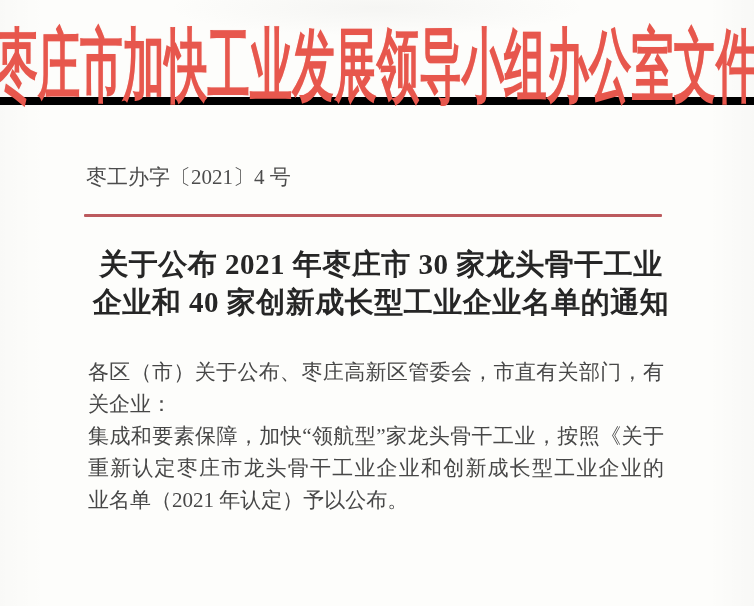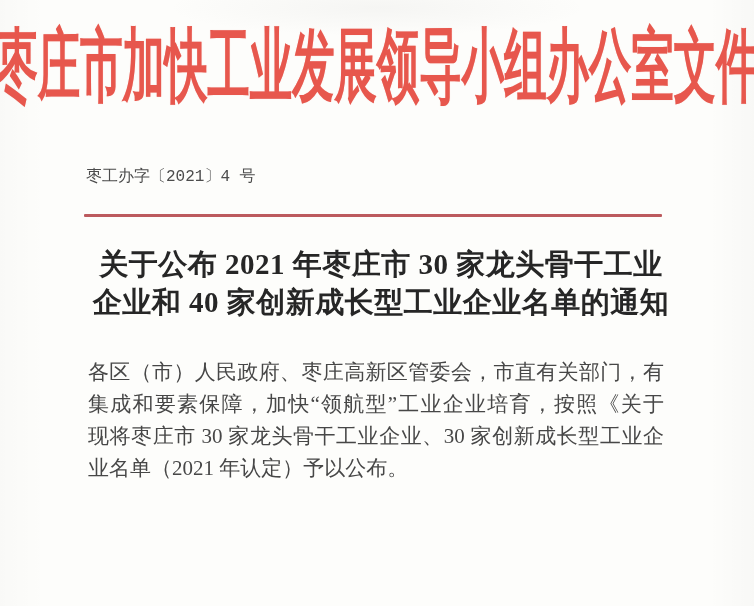--- a/index.html
+++ b/index.html
@@ -27,6 +27,7 @@
     width: 754px;
     display: flex;
     justify-content: center;
+    text-decoration: underline;
   }
   .org-title {
     font-size: 80px;

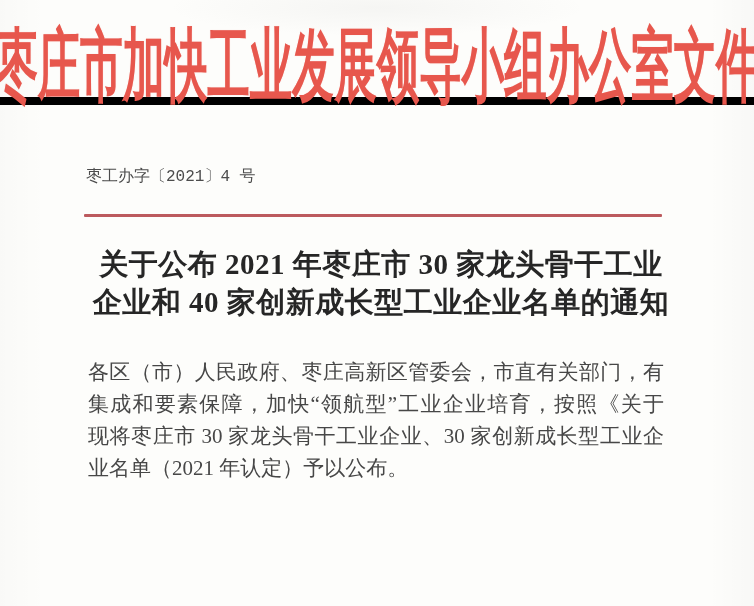--- a/index.html
+++ b/index.html
@@ -47,10 +47,9 @@
     display: flex;
     justify-content: space-between;
     align-items: baseline;
-    font-size: 16px;
+    font-size: 21px;
     line-height: 26px;
     color: var(--meta_gray, #4c4c4c);
-    font-family: Liberation Mono, monospace;
   }
   .red-line {
     position: absolute;

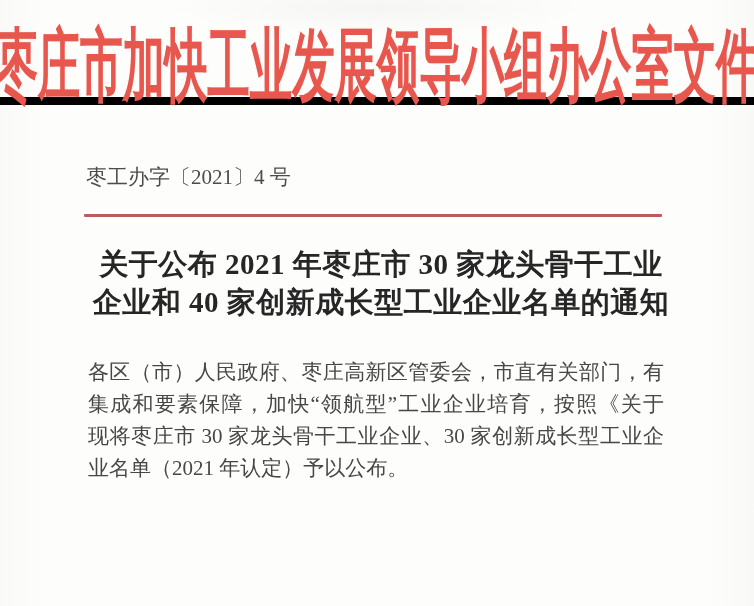--- a/index.html
+++ b/index.html
@@ -117,7 +117,7 @@
   </div>
 
   <div class="body-text">
-    <div class="b-line">各区（市）人民政府、枣庄高新区管委会，市直有关部门，有</div>
+    <div class="b-line">各区（市）关于公布、枣庄高新区管委会，市直有关部门，有</div>
     <div class="b-line">集成和要素保障，加快“领航型”工业企业培育，按照《关于</div>
     <div class="b-line">现将枣庄市 30 家龙头骨干工业企业、30 家创新成长型工业企</div>
     <div class="b-line left">业名单（2021 年认定）予以公布。</div>

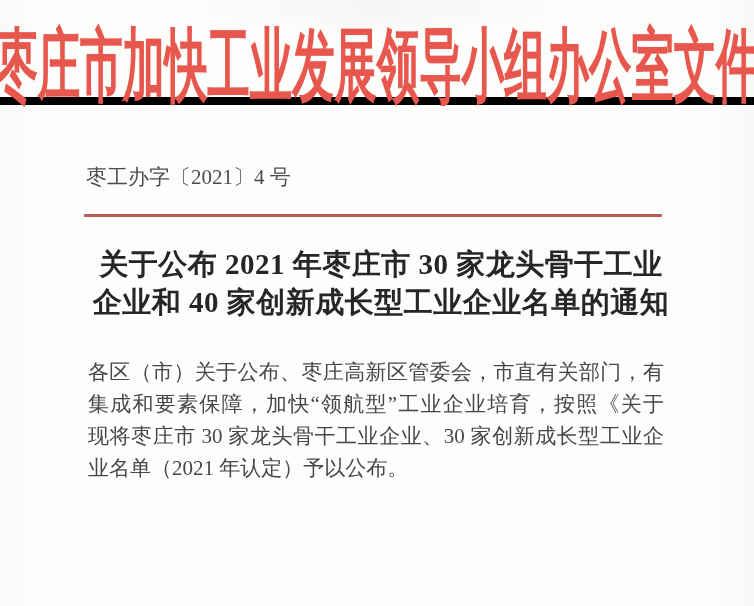--- a/index.html
+++ b/index.html
@@ -118,6 +118,7 @@
 
   <div class="body-text">
     <div class="b-line">各区（市）关于公布、枣庄高新区管委会，市直有关部门，有</div>
+    <div class="b-line left">关企业：</div>
     <div class="b-line">集成和要素保障，加快“领航型”工业企业培育，按照《关于</div>
     <div class="b-line">现将枣庄市 30 家龙头骨干工业企业、30 家创新成长型工业企</div>
     <div class="b-line left">业名单（2021 年认定）予以公布。</div>

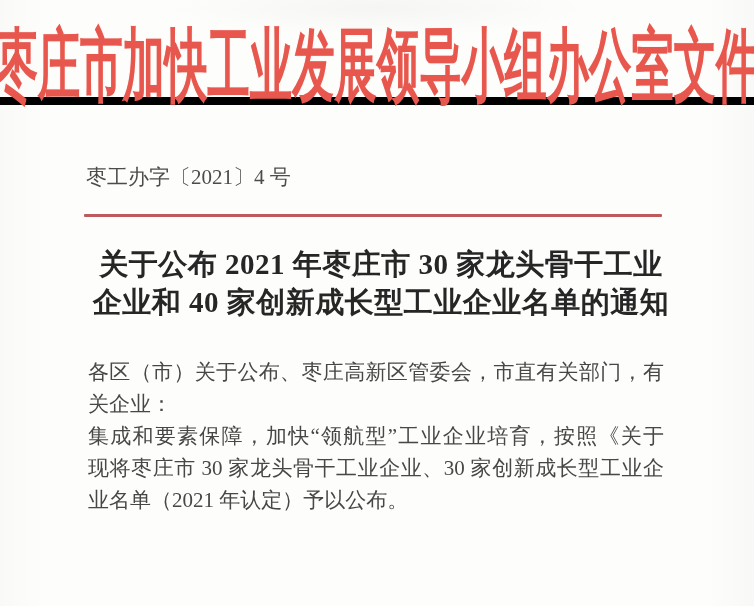--- a/index.html
+++ b/index.html
@@ -119,7 +119,7 @@
   <div class="body-text">
     <div class="b-line">各区（市）关于公布、枣庄高新区管委会，市直有关部门，有</div>
     <div class="b-line left">关企业：</div>
-    <div class="b-line">集成和要素保障，加快“领航型”工业企业培育，按照《关于</div>
+    <div class="b-line">集成和要素保障，加快“领航型”家龙头骨干工业，按照《关于</div>
     <div class="b-line">现将枣庄市 30 家龙头骨干工业企业、30 家创新成长型工业企</div>
     <div class="b-line left">业名单（2021 年认定）予以公布。</div>
   </div>

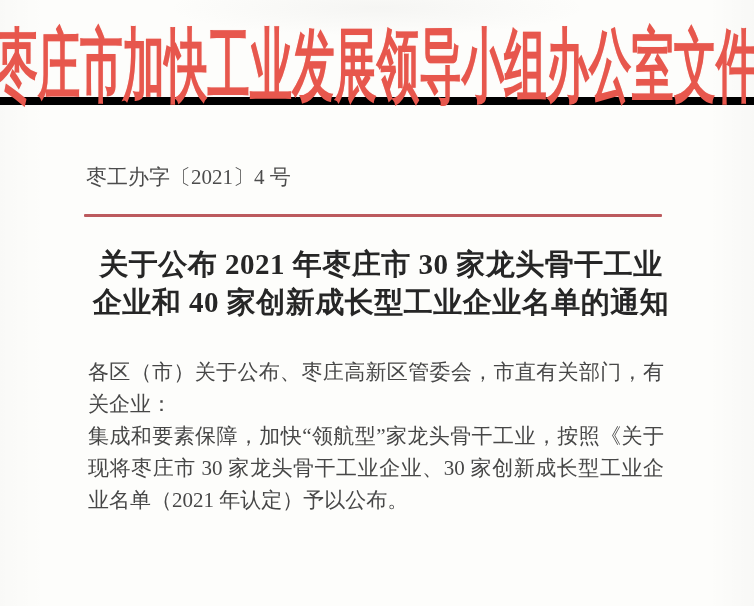--- a/index.html
+++ b/index.html
@@ -120,6 +120,7 @@
     <div class="b-line">各区（市）关于公布、枣庄高新区管委会，市直有关部门，有</div>
     <div class="b-line left">关企业：</div>
     <div class="b-line">集成和要素保障，加快“领航型”家龙头骨干工业，按照《关于</div>
+    <div class="b-line">重新认定枣庄市龙头骨干工业企业和创新成长型工业企业的</div>
     <div class="b-line">现将枣庄市 30 家龙头骨干工业企业、30 家创新成长型工业企</div>
     <div class="b-line left">业名单（2021 年认定）予以公布。</div>
   </div>

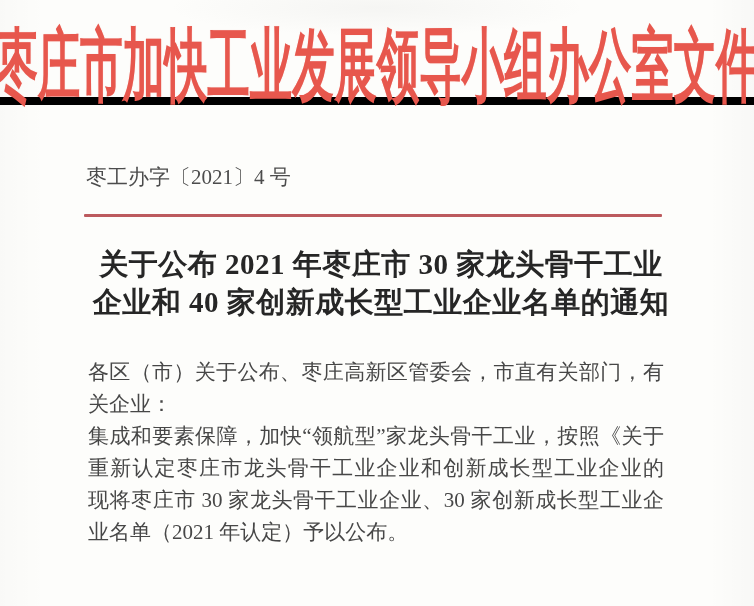--- a/index.html
+++ b/index.html
@@ -121,7 +121,6 @@
     <div class="b-line left">关企业：</div>
     <div class="b-line">集成和要素保障，加快“领航型”家龙头骨干工业，按照《关于</div>
     <div class="b-line">重新认定枣庄市龙头骨干工业企业和创新成长型工业企业的</div>
-    <div class="b-line">现将枣庄市 30 家龙头骨干工业企业、30 家创新成长型工业企</div>
     <div class="b-line left">业名单（2021 年认定）予以公布。</div>
   </div>
 

